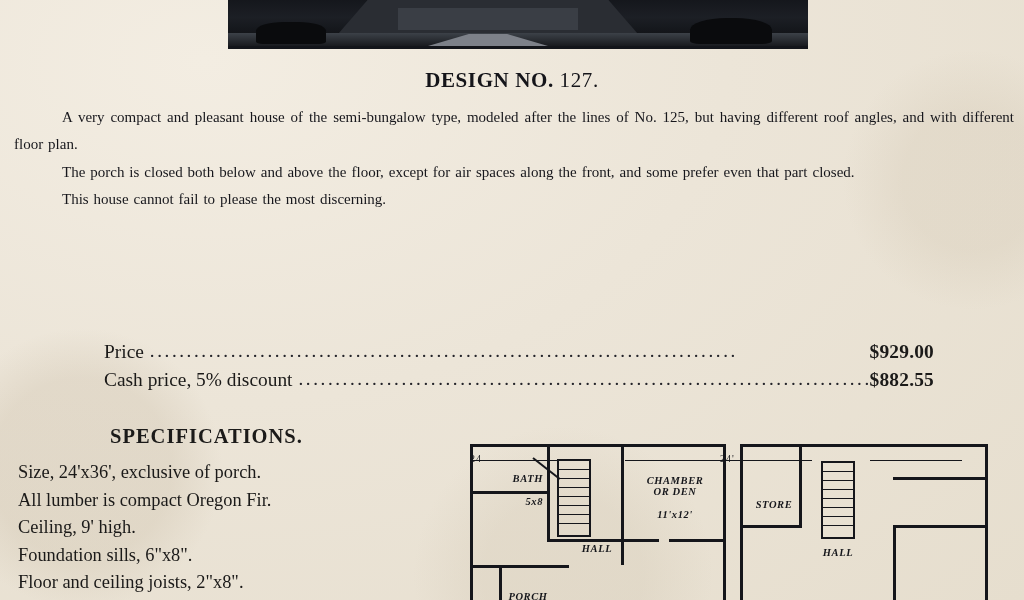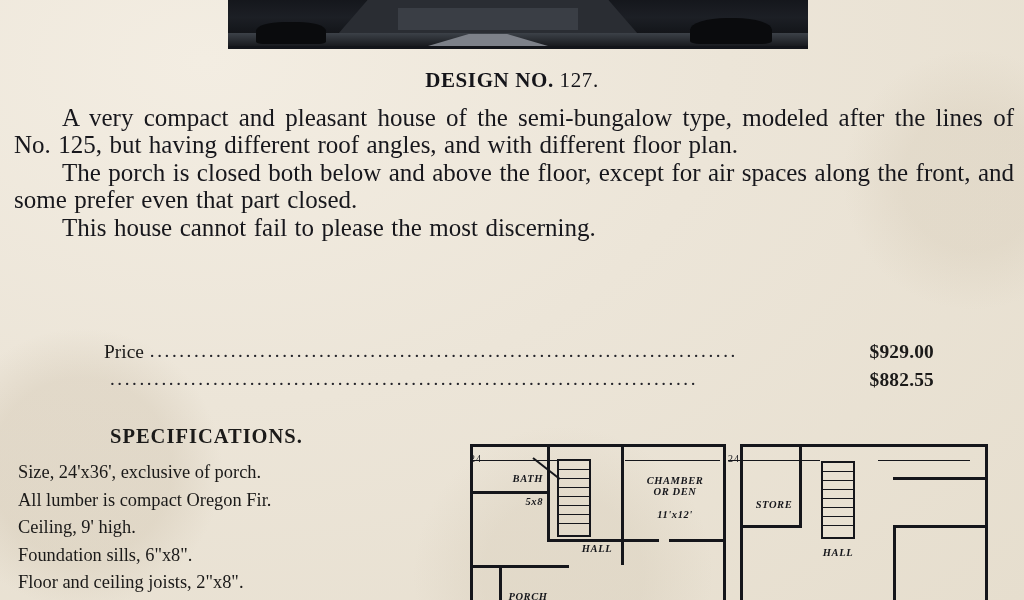--- a/index.html
+++ b/index.html
@@ -124,7 +124,7 @@
     top: 104px;
     left: 14px;
     width: 1000px;
-    font-size: 25px;
+    font-size: 15px;
     line-height: 27.4px;
     text-align: justify;
     color: #17171c;

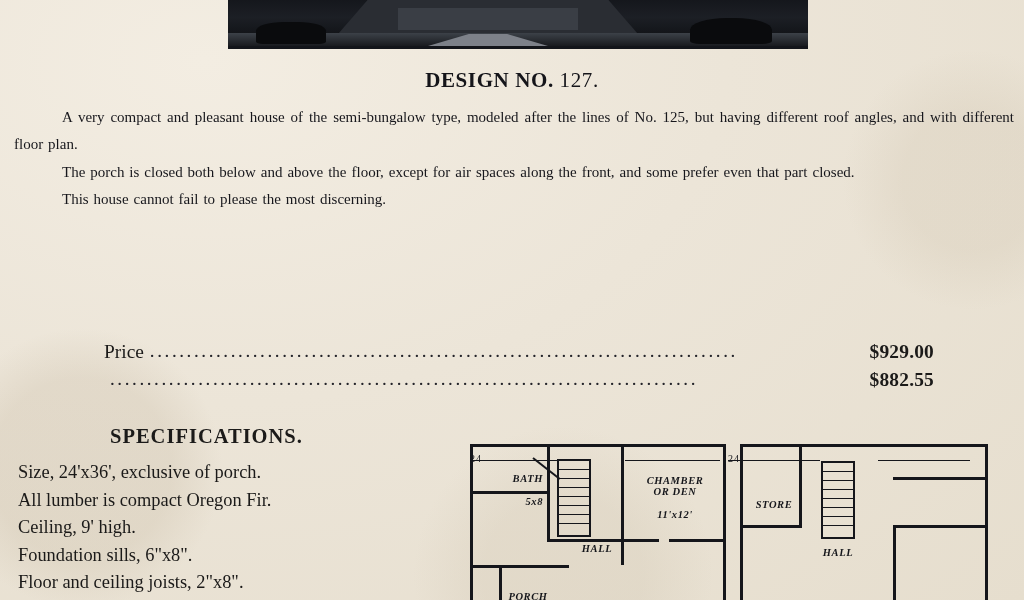--- a/index.html
+++ b/index.html
@@ -287,6 +287,7 @@
       <span class="amount">$929.00</span>
     </div>
     <div class="price-row">
+      <span class="label">Cash price, 5% discount</span>
       <span class="dots">................................................................................</span>
       <span class="amount">$882.55</span>
     </div>

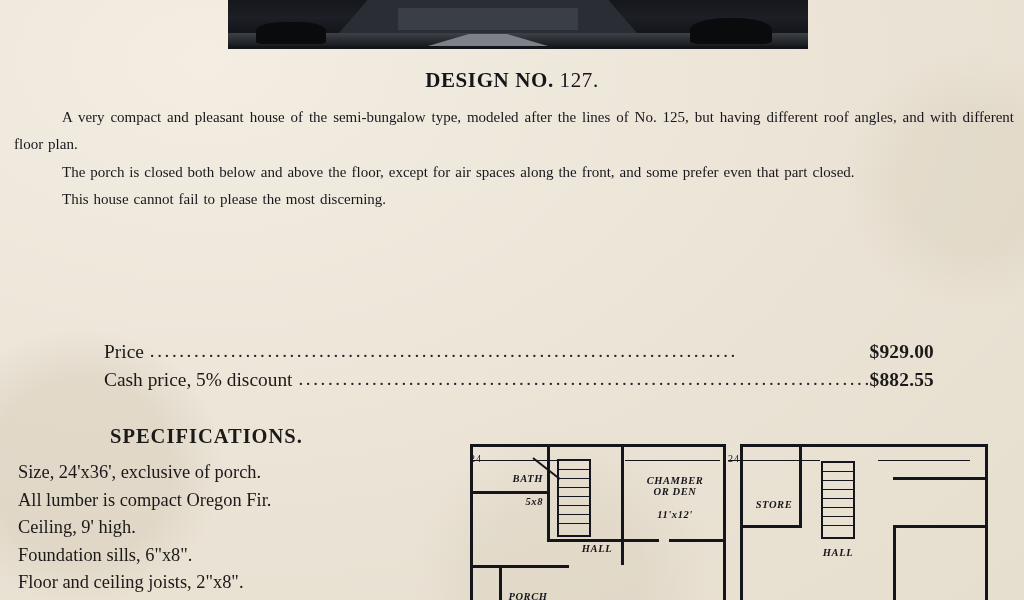--- a/index.html
+++ b/index.html
@@ -220,7 +220,7 @@
   .dimline:before { left: 0; }
   .dimline:after  { right: 0; }
   .dimline.l { left: 38px;  width: 250px; }
-  .dimline.r { left: 296px; width: 242px; }
+  .dimline.r { left: 288px; width: 242px; }
 
   .wall { position: absolute; background: #15161b; }
   .room-label {

